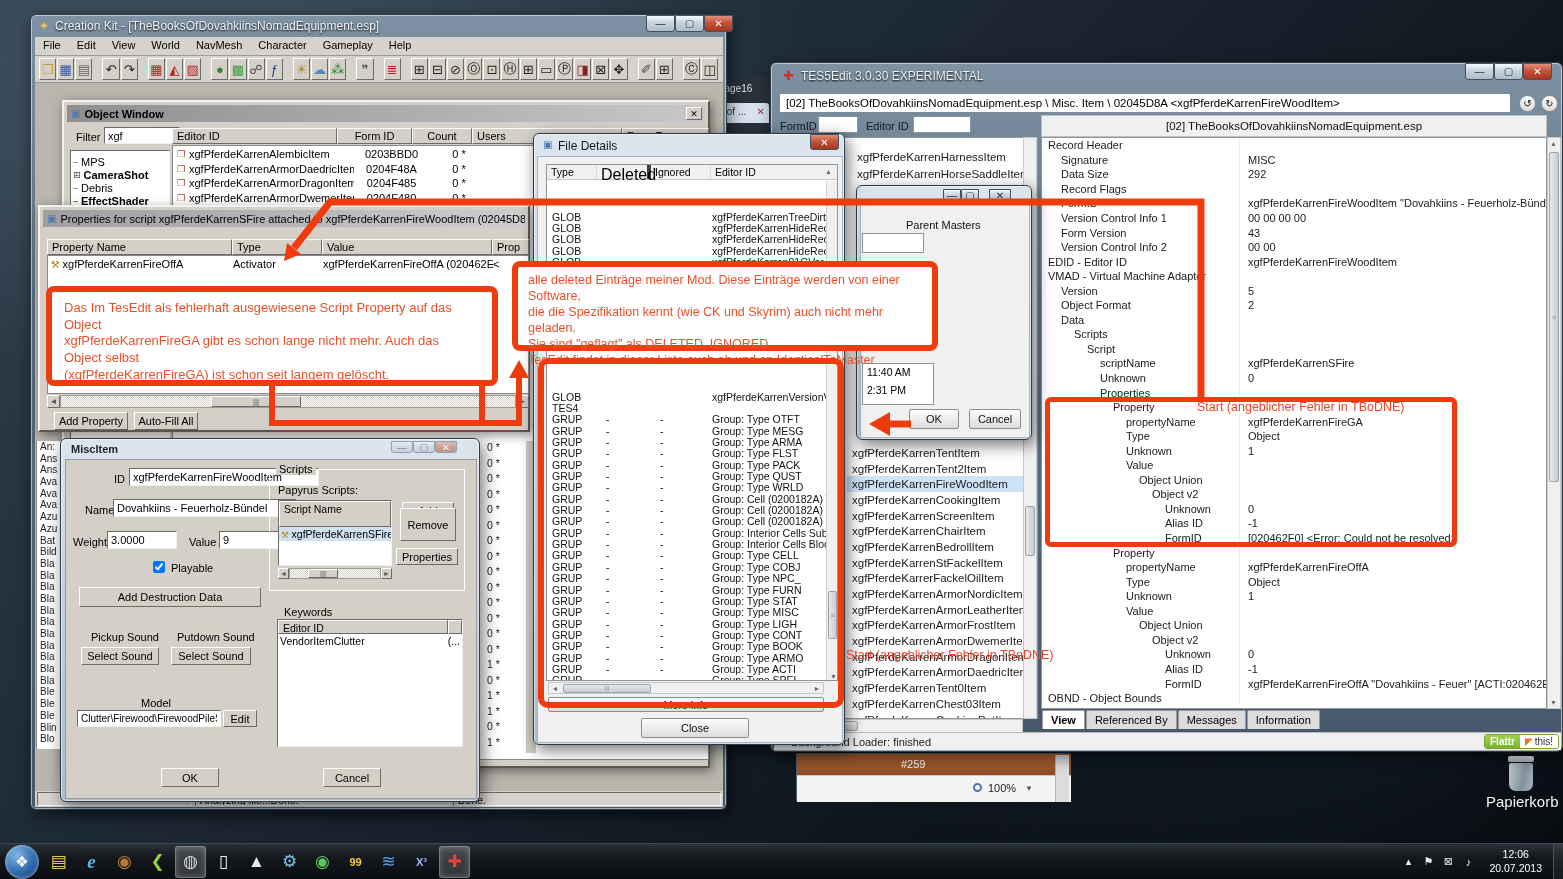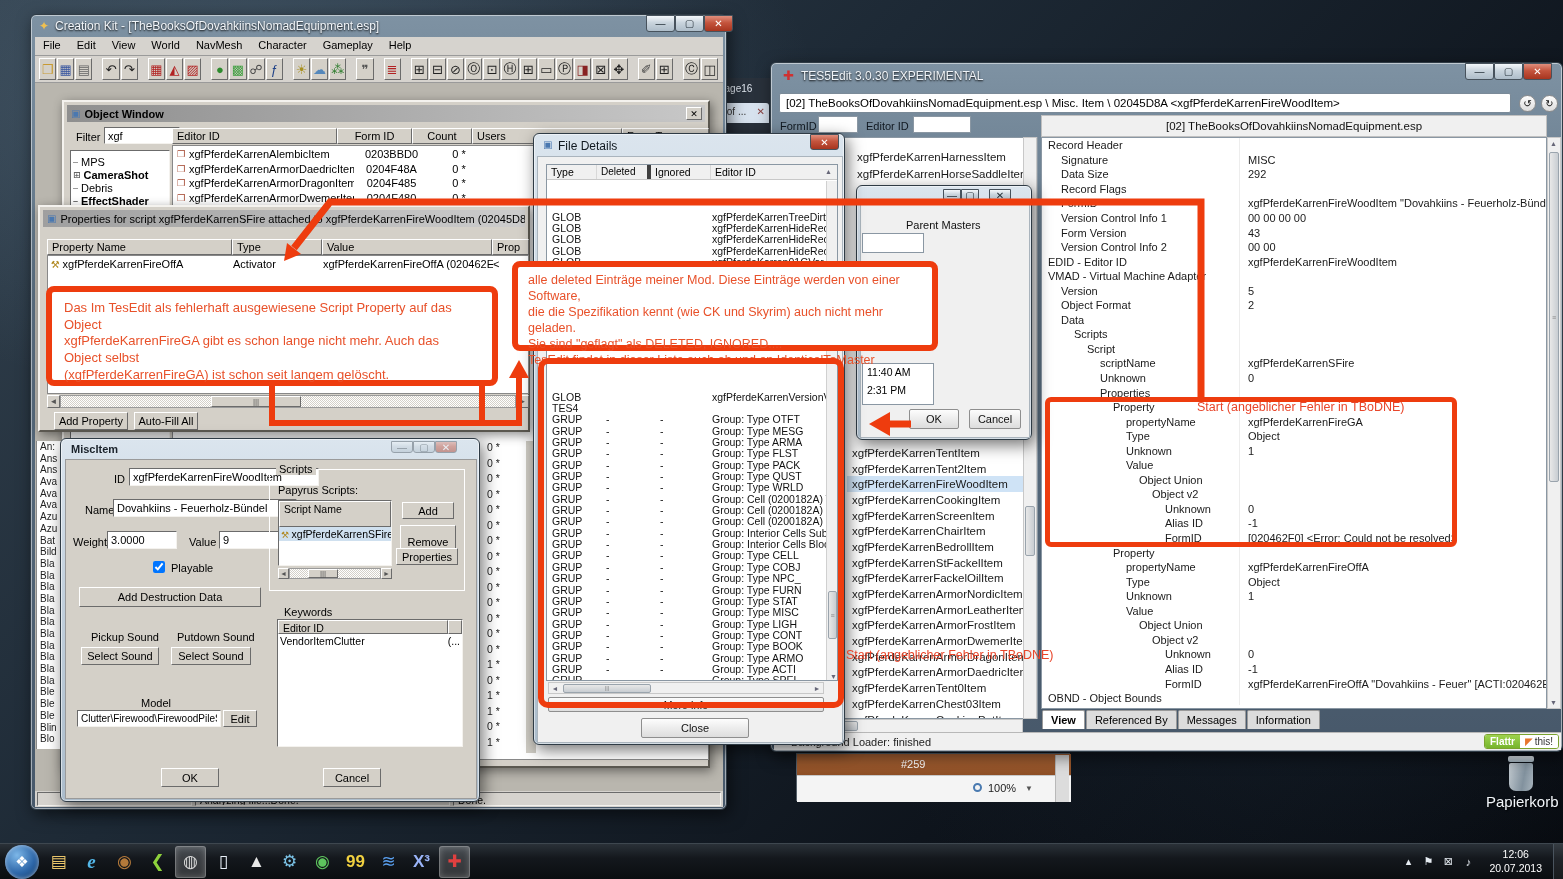--- a/index.html
+++ b/index.html
@@ -644,7 +644,7 @@
     <div class="abs w7list" style="left:12px;top:30px;width:292px;height:517px;overflow:hidden">
       <div style="display:flex;background:#f0f0f0;border-bottom:1px solid #c8c8c8;height:15px">
         <span style="width:50px;font-size:10.5px;padding:1px 4px;border-right:1px solid #d8d8d8">Type</span>
-        <span style="width:54px;font-size:10px;padding:1px 4px;border-right:4px solid #404040">Deleted</span>
+        <span style="width:54px;font-size:16px;padding:1px 4px;border-right:4px solid #404040">Deleted</span>
         <span style="width:60px;font-size:10.5px;padding:1px 4px;border-right:1px solid #d8d8d8">Ignored</span>
         <span style="flex:1;font-size:10.5px;padding:1px 4px">Editor ID</span>
         <span style="width:12px;font-size:7px;color:#667;padding-top:3px">▲</span>

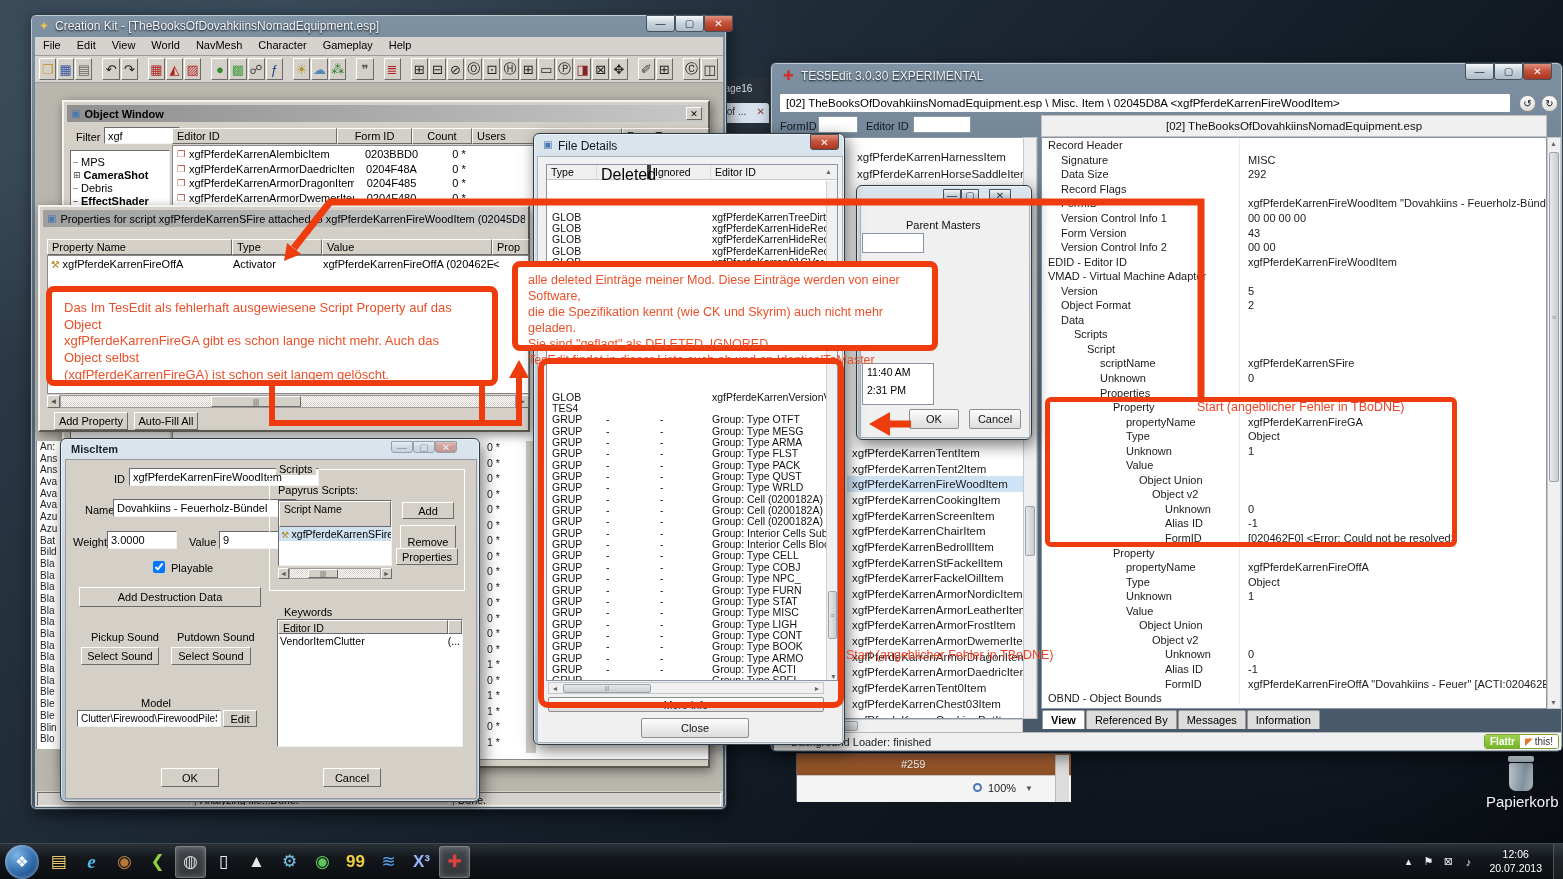--- a/index.html
+++ b/index.html
@@ -353,7 +353,7 @@
         <span class="thumb" style="width:11px;font-size:7px">►</span>
       </div>
       <div class="cbtn abs" style="left:132px;top:32px;width:52px;height:17px">Add</div>
-      <div class="cbtn abs" style="left:130px;top:55px;width:56px;height:33px">Remove</div>
+      <div class="cbtn abs" style="left:130px;top:38px;width:56px;height:33px">Remove</div>
       <div class="cbtn abs" style="left:126px;top:78px;width:62px;height:17px">Properties</div>
     </div>
 

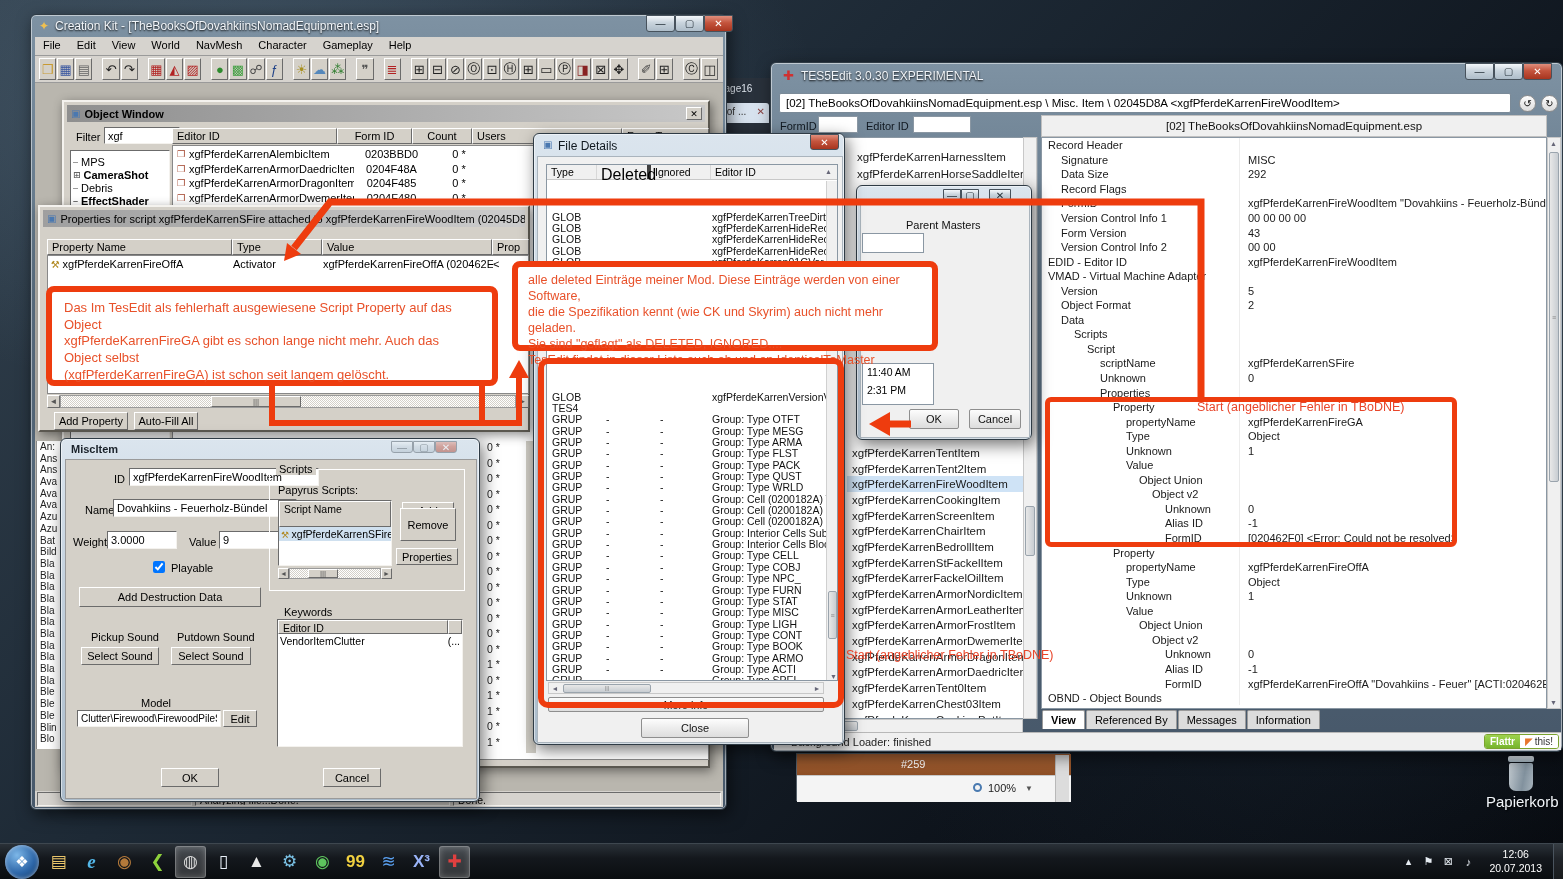--- a/index.html
+++ b/index.html
@@ -64,7 +64,7 @@
     background:linear-gradient(#2a3138,#14181d 40%,#0a0d10);border-top:1px solid #3e474f;display:flex;align-items:center}
   .tk{width:31px;height:32px;margin-right:2px;display:flex;align-items:center;justify-content:center;font-size:17px;border-radius:3px}
   .tk.pressed{background:rgba(255,255,255,.17);box-shadow:inset 0 0 6px rgba(255,255,255,.25);border:1px solid rgba(255,255,255,.3)}
-  .tk.txt{font-size:17px;font-weight:bold}
+  .tk.txt{font-size:11px;font-weight:bold}
   .tk.ie{font-style:italic;font-weight:bold;font-family:"Liberation Serif",serif;font-size:19px}
   .tray-ic{width:20px;text-align:center;font-size:11px;color:#e6ecf2}
 </style>

